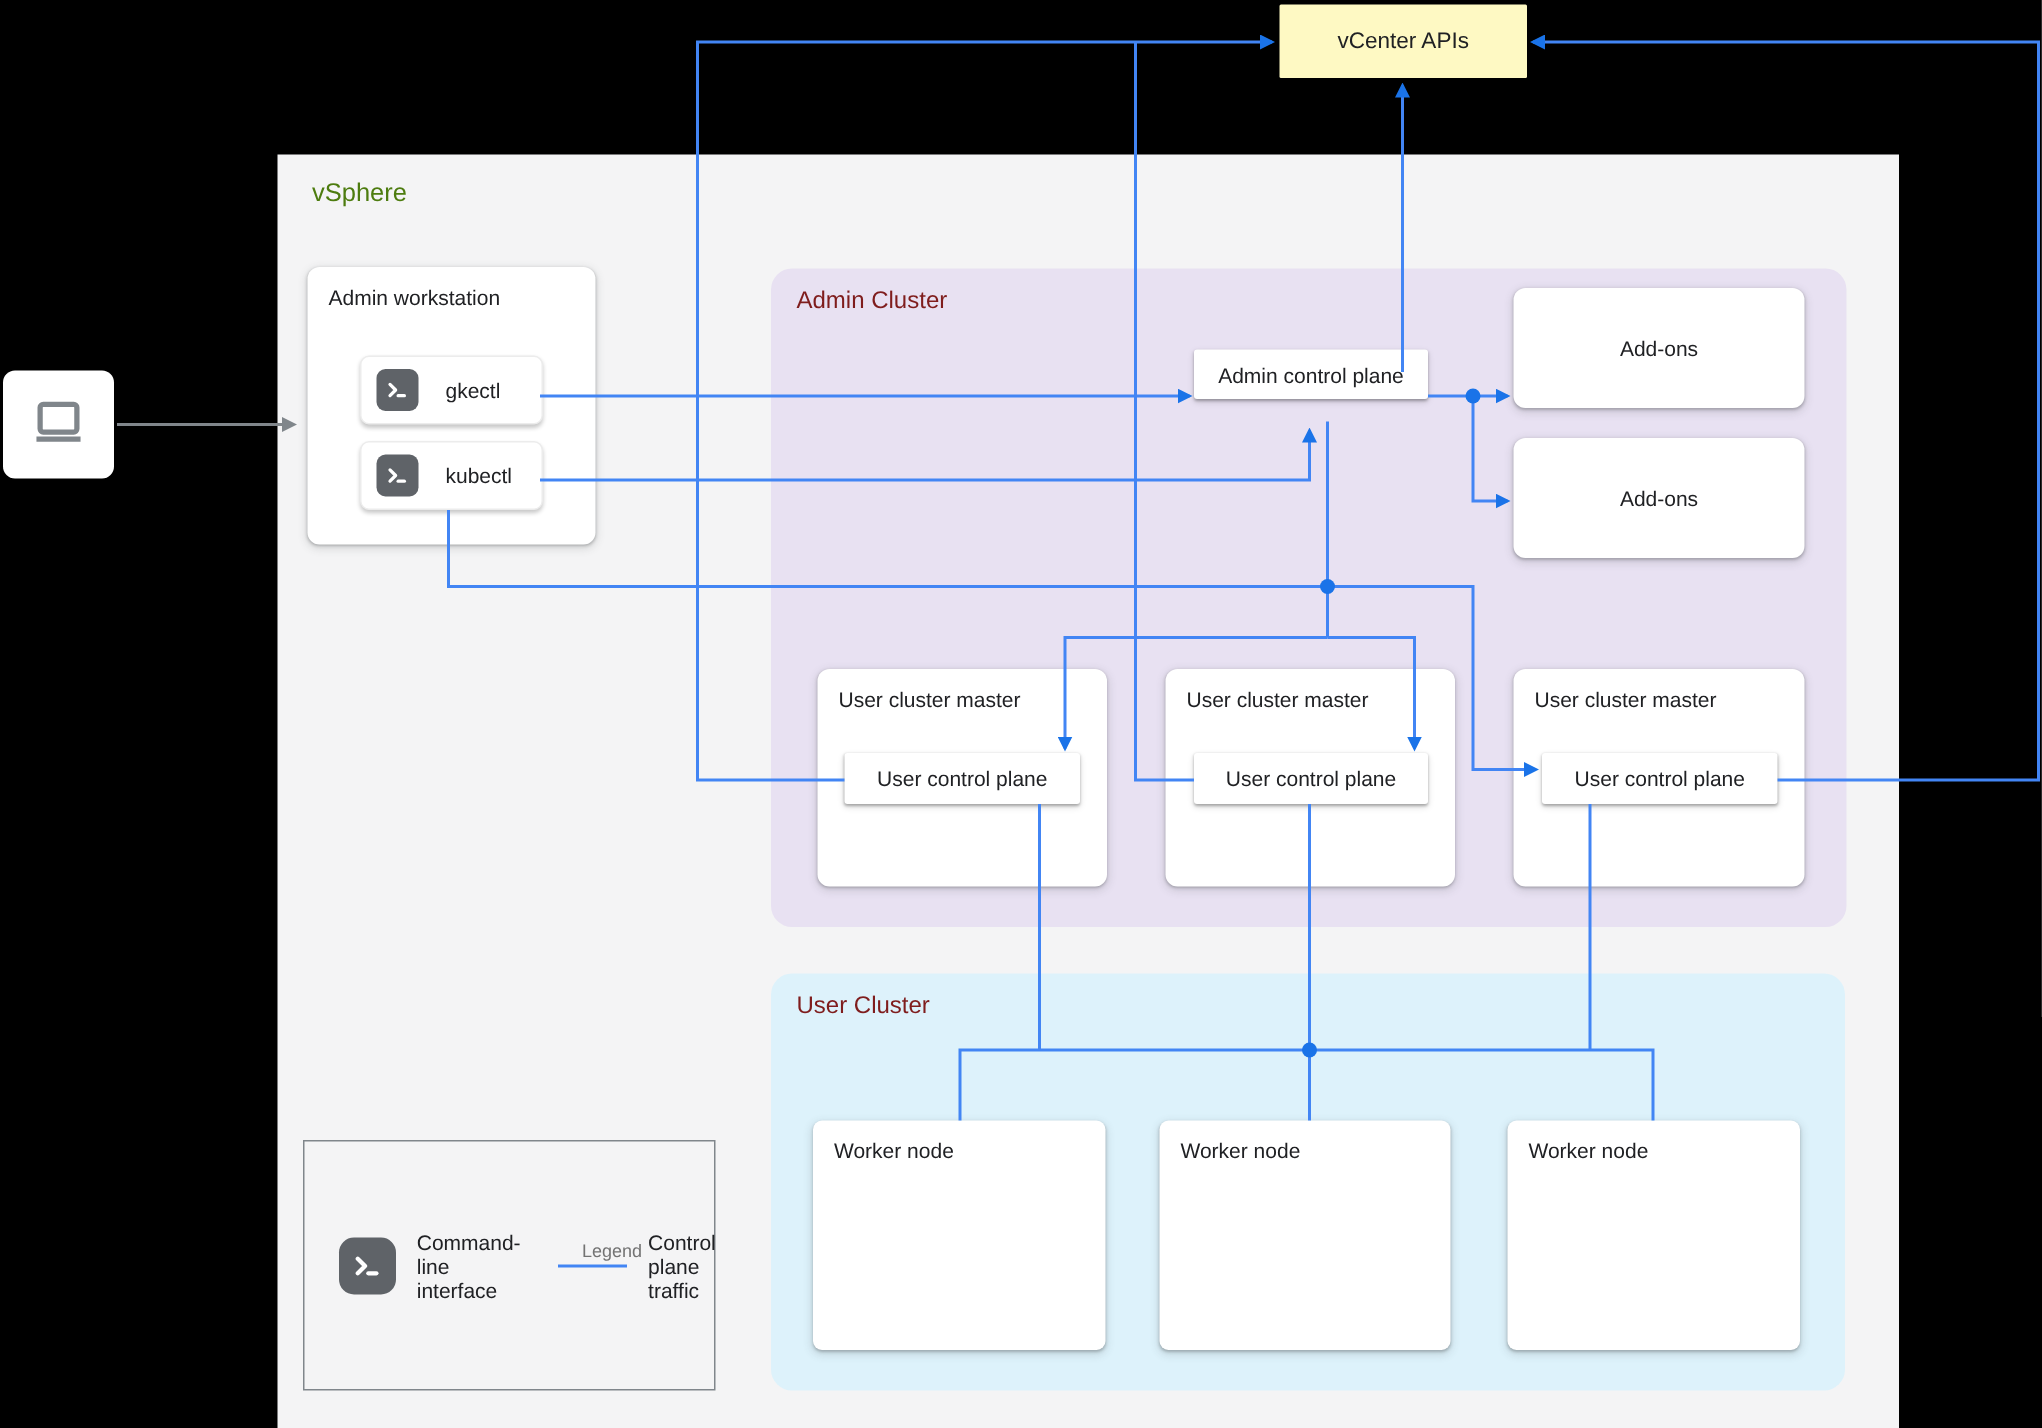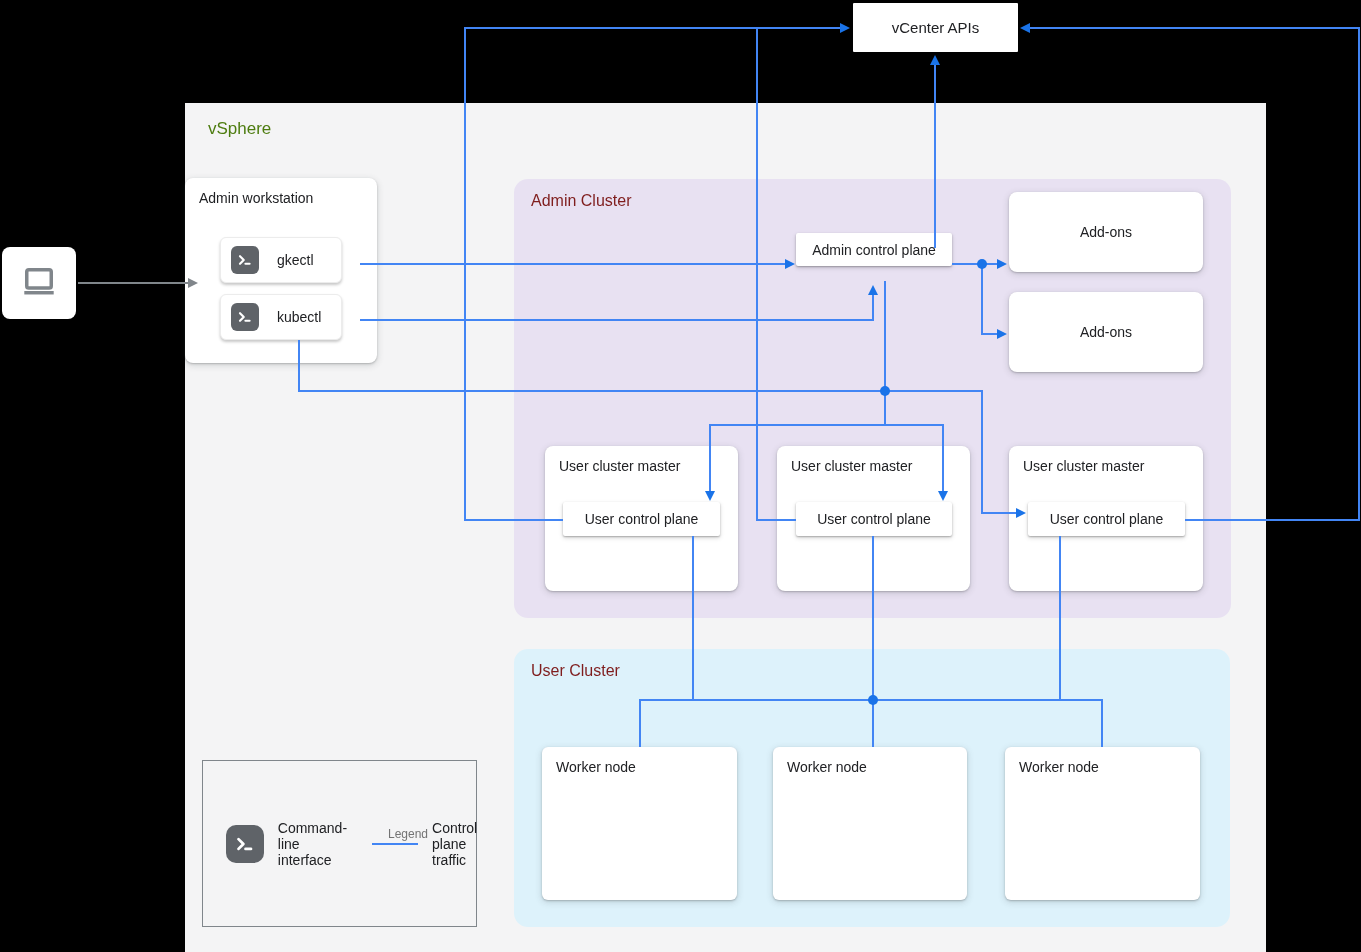--- a/index.html
+++ b/index.html
@@ -22,7 +22,7 @@
         box-shadow:0 1px 2px rgba(0,0,0,.28),0 2px 5px rgba(0,0,0,.14);}
   .plain-center{display:flex;align-items:center;justify-content:center;font-size:14px;color:#202124;}
   
-  #vcenter{left:853px;top:3px;width:165px;height:49px;background:#ffffff;border-radius:1px;}
+  #vcenter{left:853px;top:3px;width:165px;height:49px;background:#fef9c3;border-radius:1px;}
   
   #user-box{left:2px;top:247px;width:74px;height:72px;background:#fff;border-radius:8px;
             display:flex;align-items:center;justify-content:center;}

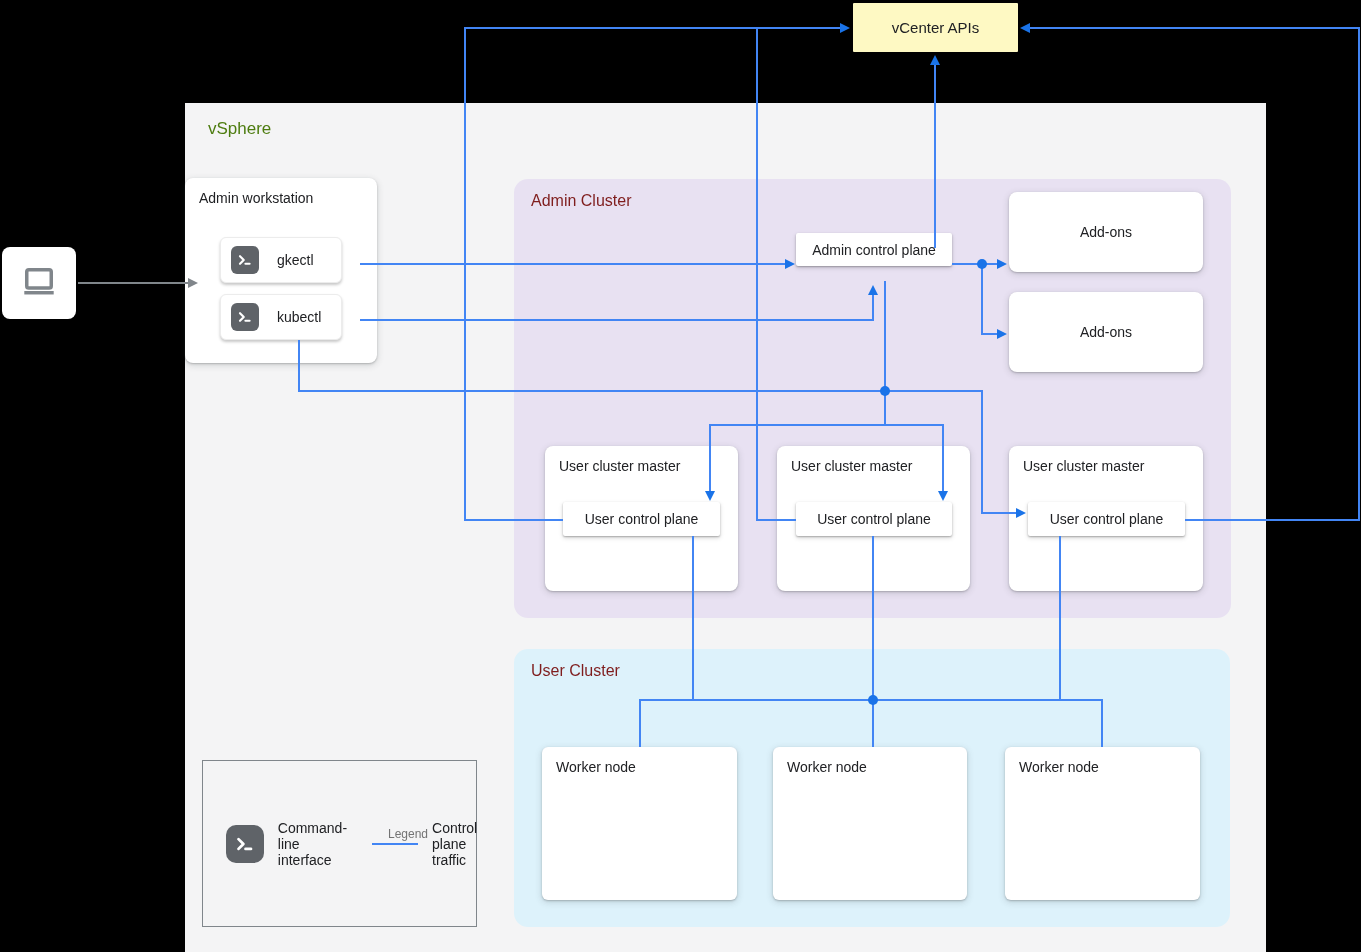--- a/index.html
+++ b/index.html
@@ -62,7 +62,7 @@
   <div id="vsphere" class="abs">
     <div id="vsphere-label" class="abs region-label">vSphere</div>
 
-    <div id="admin-workstation" class="abs card" style="left:0;top:75px;">
+    <div id="admin-workstation" class="abs card" style="left:20px;top:75px;">
       <div class="card-title">Admin workstation</div>
       <div class="chip" style="left:35px;top:116px;">
         <span class="term-icon" style="width:28px;height:28px;">

